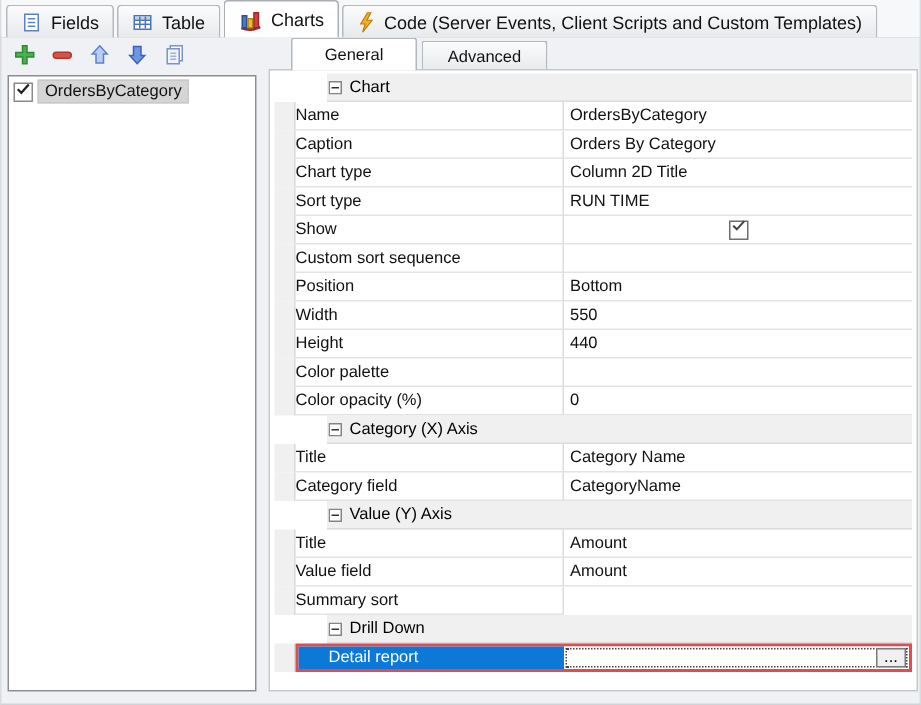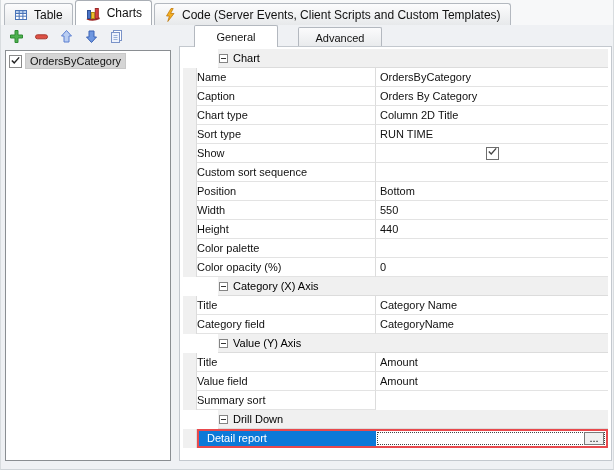--- a/index.html
+++ b/index.html
@@ -76,6 +76,17 @@
   <div class="tabline"></div>
   <div class="tabstrip">
 
+    <div class="tab">
+      <span class="ticon">
+        <svg width="14" height="14">
+            <rect x="2.5" y="1.5" width="9" height="11" fill="#fff" stroke="#5b83c0"></rect>
+            <line x1="4.5" y1="4.5" x2="9.5" y2="4.5" stroke="#5b83c0"></line>
+            <line x1="4.5" y1="7" x2="9.5" y2="7" stroke="#5b83c0"></line>
+            <line x1="4.5" y1="9.5" x2="9.5" y2="9.5" stroke="#5b83c0"></line>
+          </svg>
+      </span>
+      <span>Fields</span>
+    </div>
 
     <div class="tab">
       <span class="ticon">

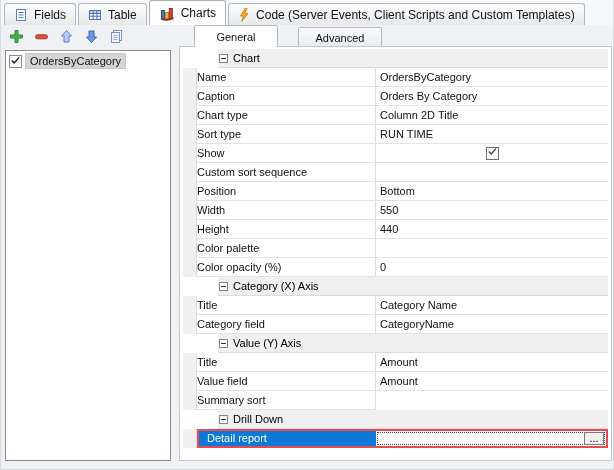--- a/index.html
+++ b/index.html
@@ -39,7 +39,7 @@
   .ptabs { position:absolute; left:178px; top:25px; height:22px; display:flex; align-items:flex-end; padding-left:15px; }
   .ptab {
     width:84px; display:flex; justify-content:center; align-items:center;
-    height:20px; margin-right:20px; position:relative; z-index:1;
+    height:20px; margin-right:3px; position:relative; z-index:1;
     border:1px solid #b3b8bf; border-bottom:none; border-radius:2px 2px 0 0;
     background:linear-gradient(#fbfbfc,#e8eaec); font-size:11px; cursor:default;
   }

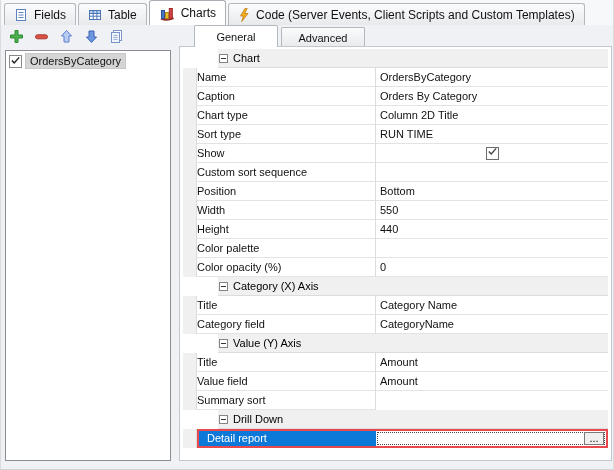--- a/index.html
+++ b/index.html
@@ -60,7 +60,7 @@
 
   
   .selbox { flex:1; border:2px solid #e8494d; display:flex; }
-  .selname { width:177px; flex:none; background:#0c79d8; color:#fff; padding-left:8px; line-height:15px; overflow:hidden; white-space:nowrap; }
+  .selname { width:177px; flex:none; background:#0c79d8; color:#fff; padding-left:20px; line-height:15px; overflow:hidden; white-space:nowrap; }
   .seledit { flex:1; background:#fff; outline:1px dotted #444; outline-offset:-2px; position:relative; }
   .ellipsis {
     position:absolute; right:2px; top:1px; width:20px; height:13px;

